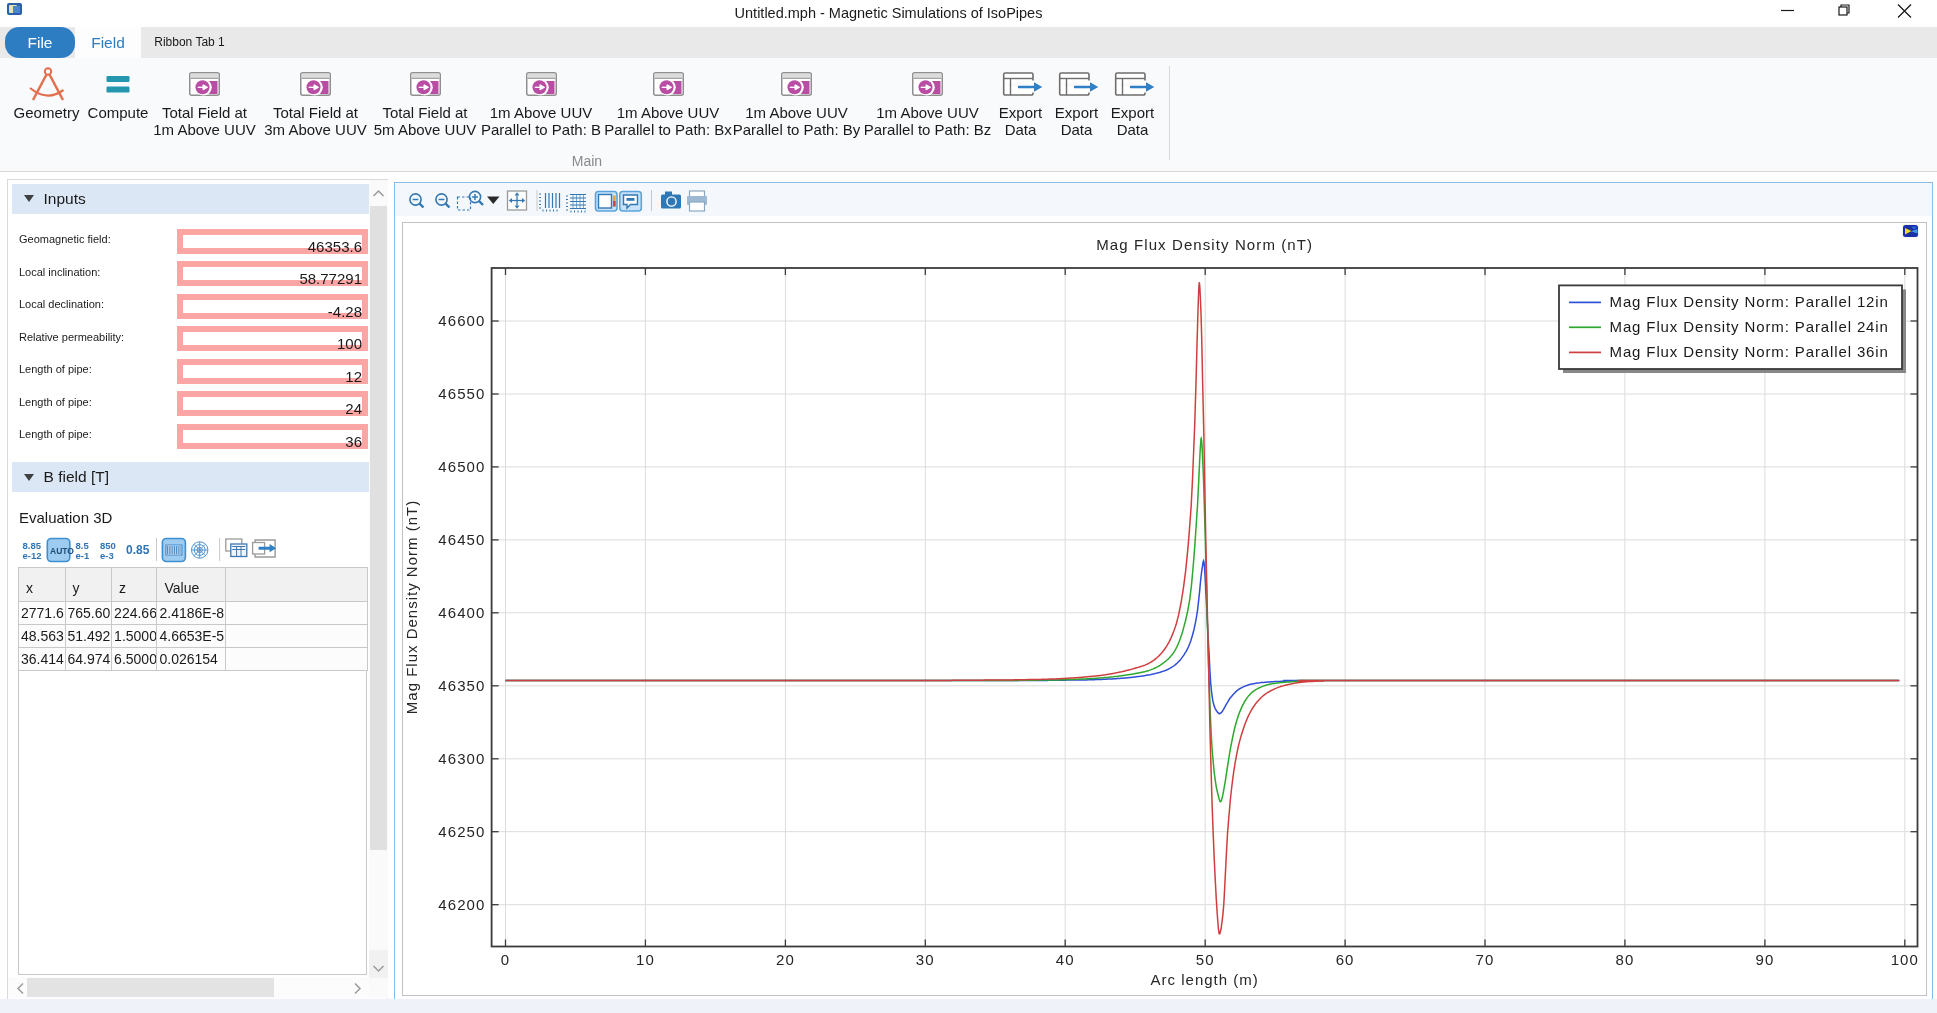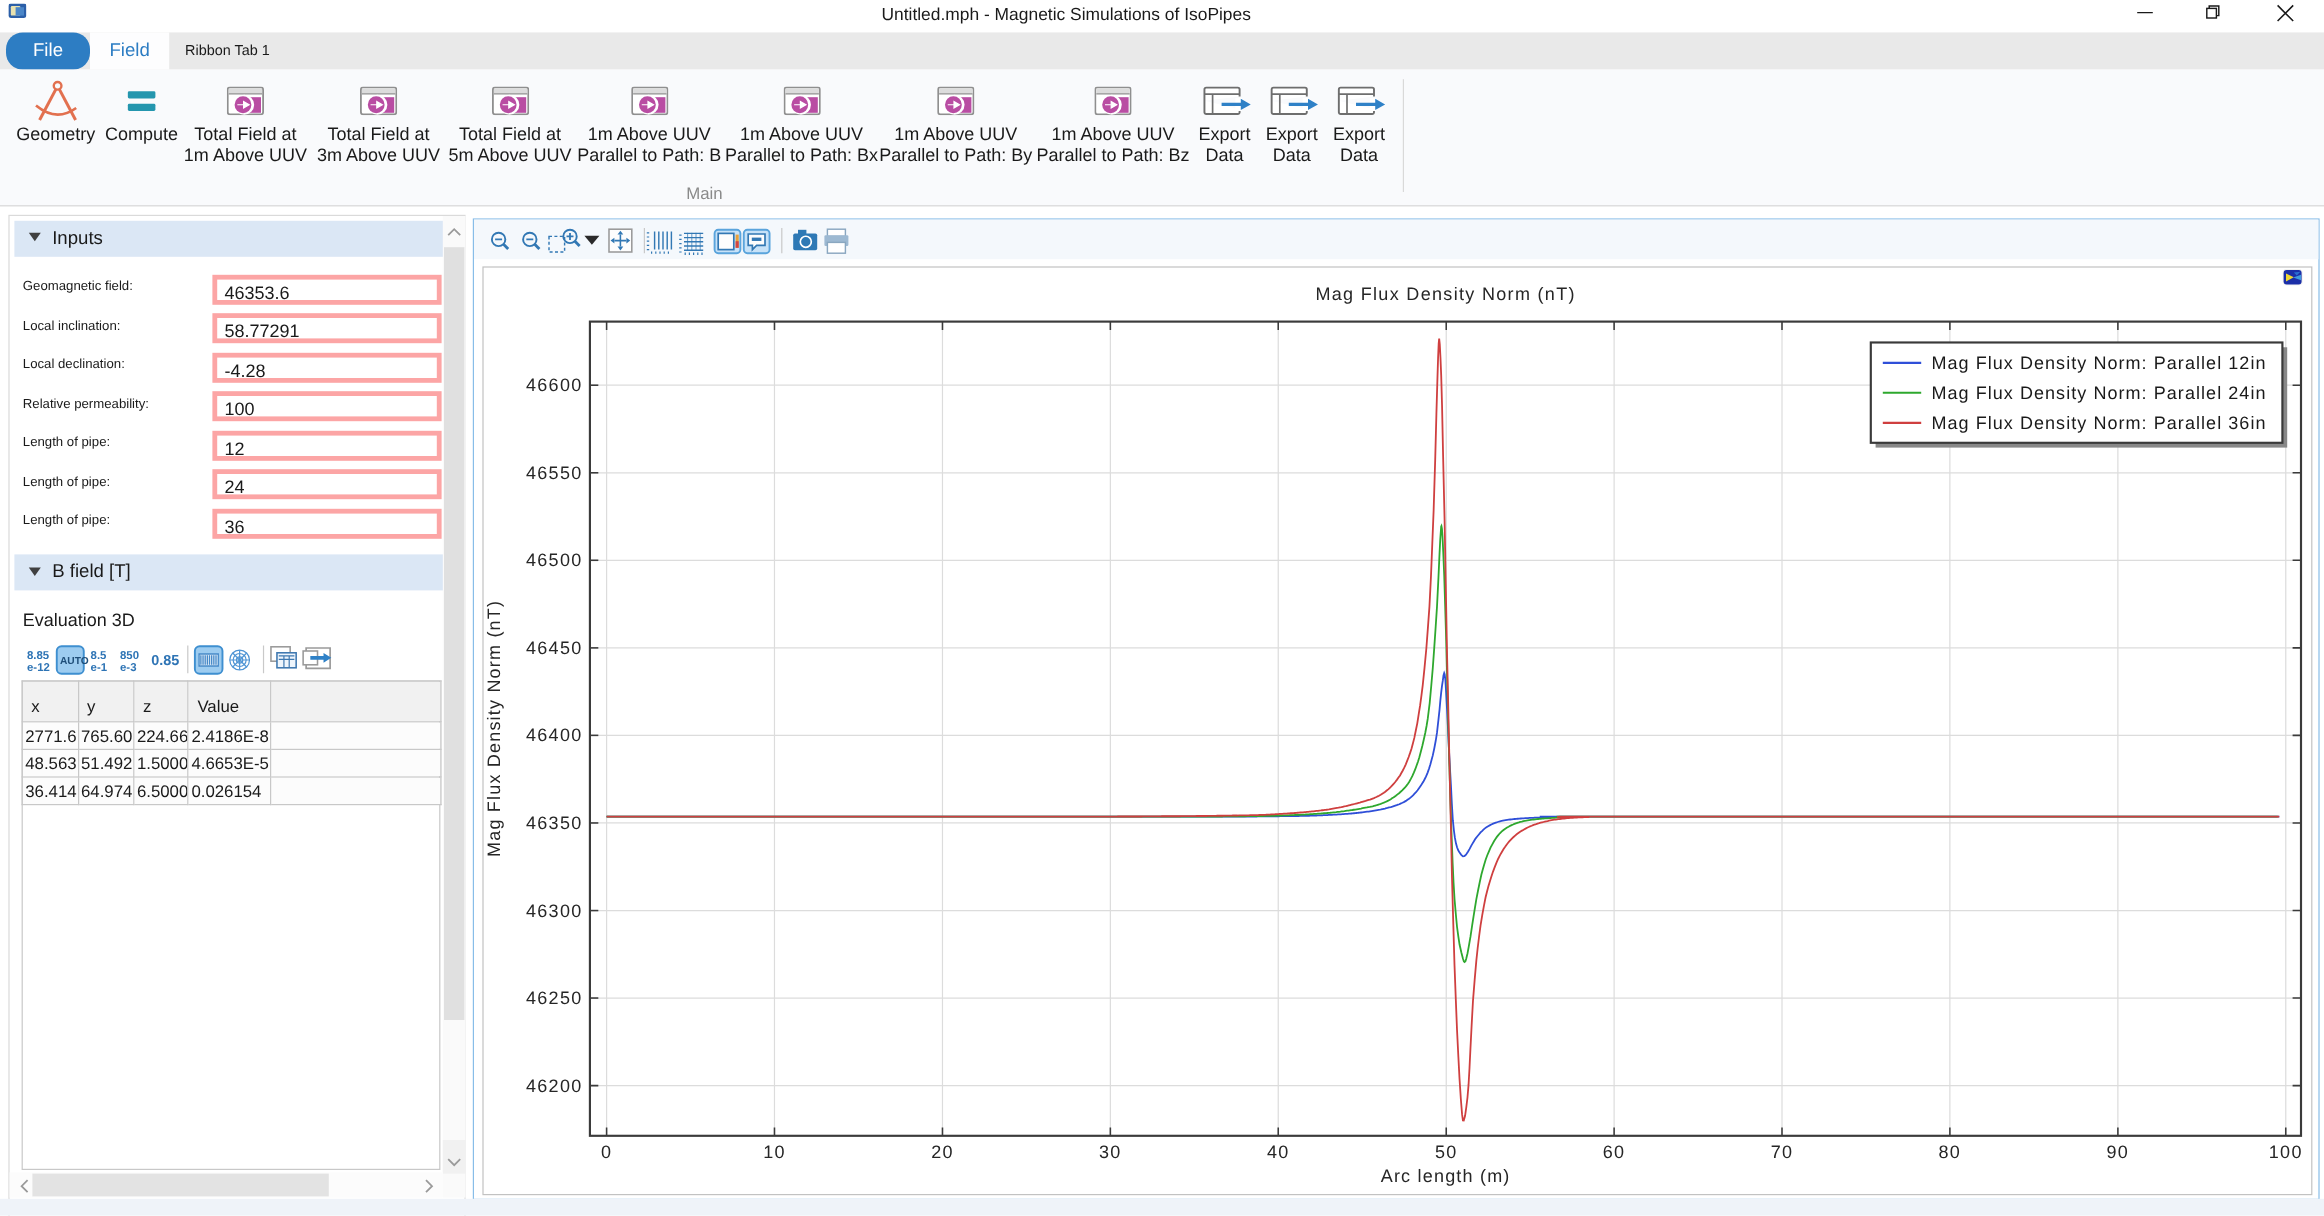--- a/index.html
+++ b/index.html
@@ -17,7 +17,7 @@
 .sechdr{position:absolute;left:3.5px;width:363.5px;height:30px;background:#dbe7f5;font-size:15.5px;color:#1a1a1a;line-height:30px;}
 .sechdr .tri{display:inline-block;width:0;height:0;border-left:5.5px solid transparent;border-right:5.5px solid transparent;border-top:7px solid #404040;margin:0 10px 1px 12px;vertical-align:middle;}
 .flabel{position:absolute;left:11px;font-size:11px;color:#1a1a1a;}
-.fbox{position:absolute;left:169px;width:191px;height:25px;background:#fff;border:4px solid #fca5a5;font-size:15px;color:#1a1a1a;line-height:23px;padding-left:6px;}
+.fbox{position:absolute;left:169px;width:191px;height:25px;background:#fff;border:6px solid #fca5a5;font-size:15px;color:#1a1a1a;line-height:23px;padding-left:6px;text-align:right;}
 .ev3d{position:absolute;left:11px;top:329px;font-size:15px;color:#1a1a1a;}
 table.vals{position:absolute;left:10px;top:387px;border-collapse:collapse;font-size:14px;color:#1a1a1a;table-layout:fixed;width:349.5px;}
 table.vals td{border:1px solid #c8c8c8;padding:0 0 0 2px;height:22.9px;overflow:hidden;white-space:nowrap;background:#fcfcfc;}

